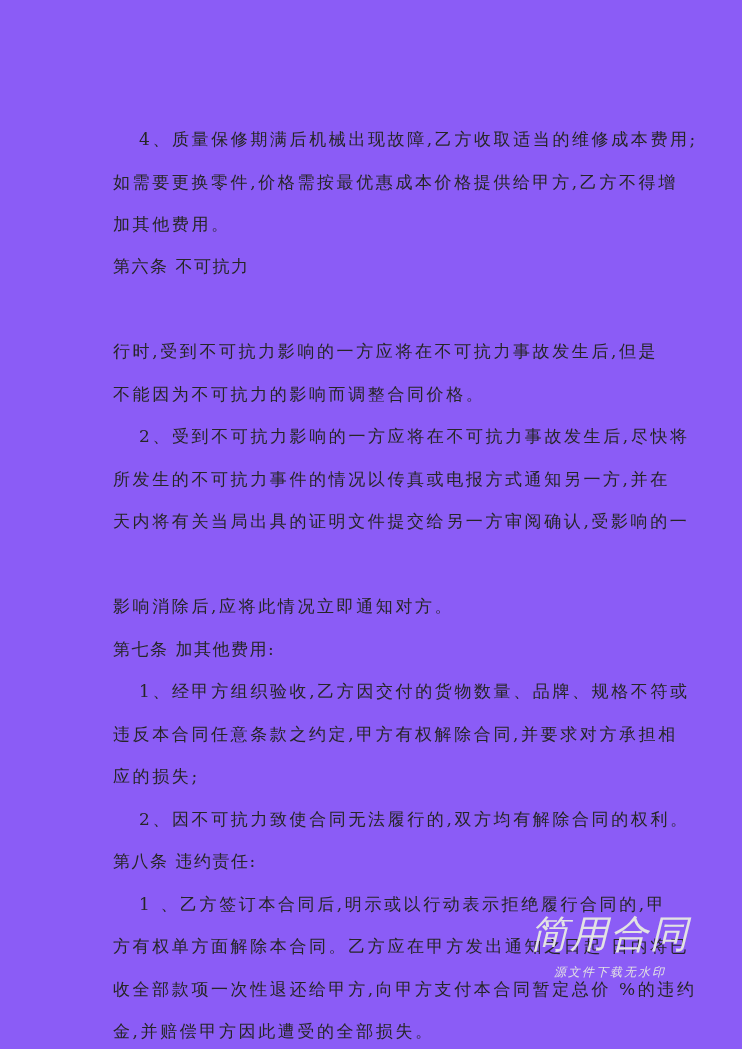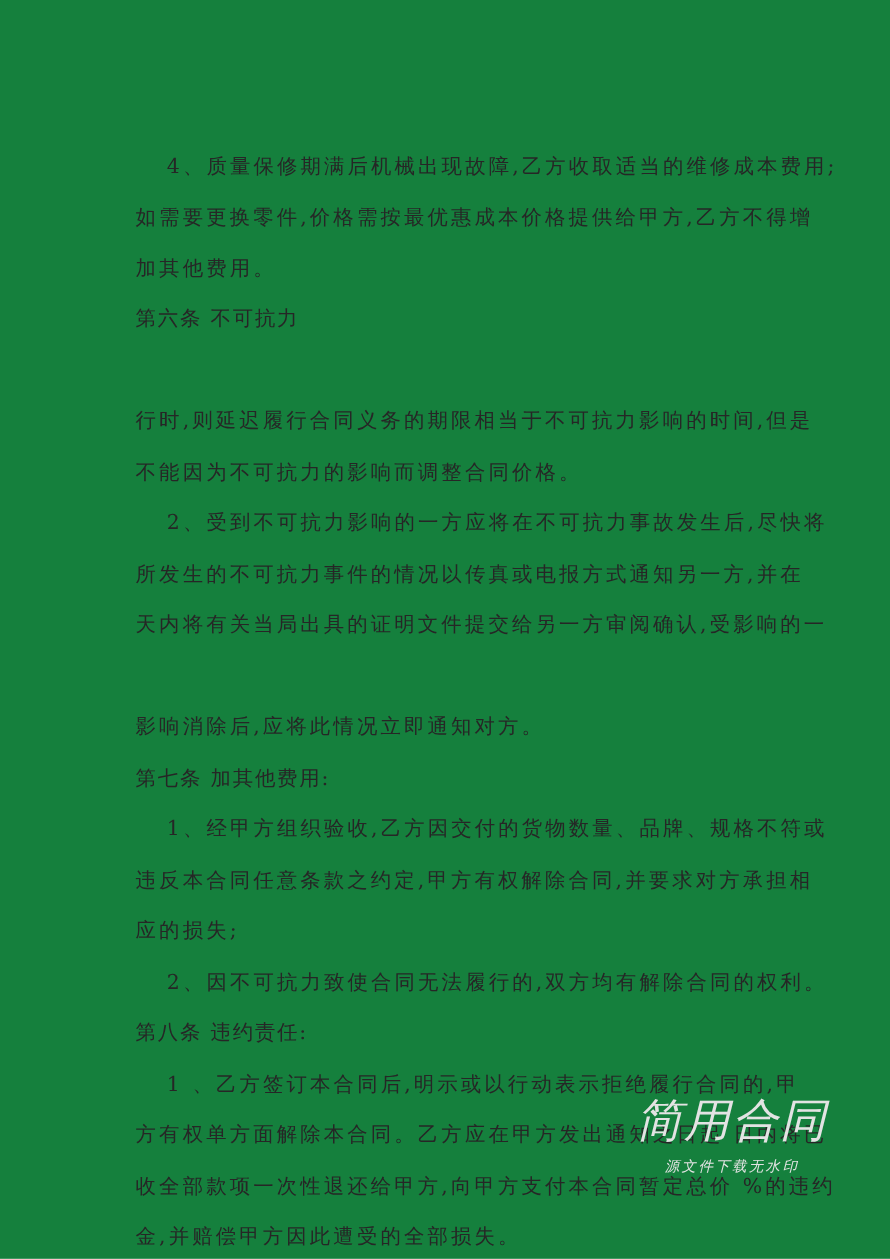--- a/index.html
+++ b/index.html
@@ -20,7 +20,7 @@
       left: 0; top: 0;
       width: 742px;
       height: 1049px;
-      background: #15803d;
+      background: #8b5cf6;
     }
     .line {
       position: absolute;

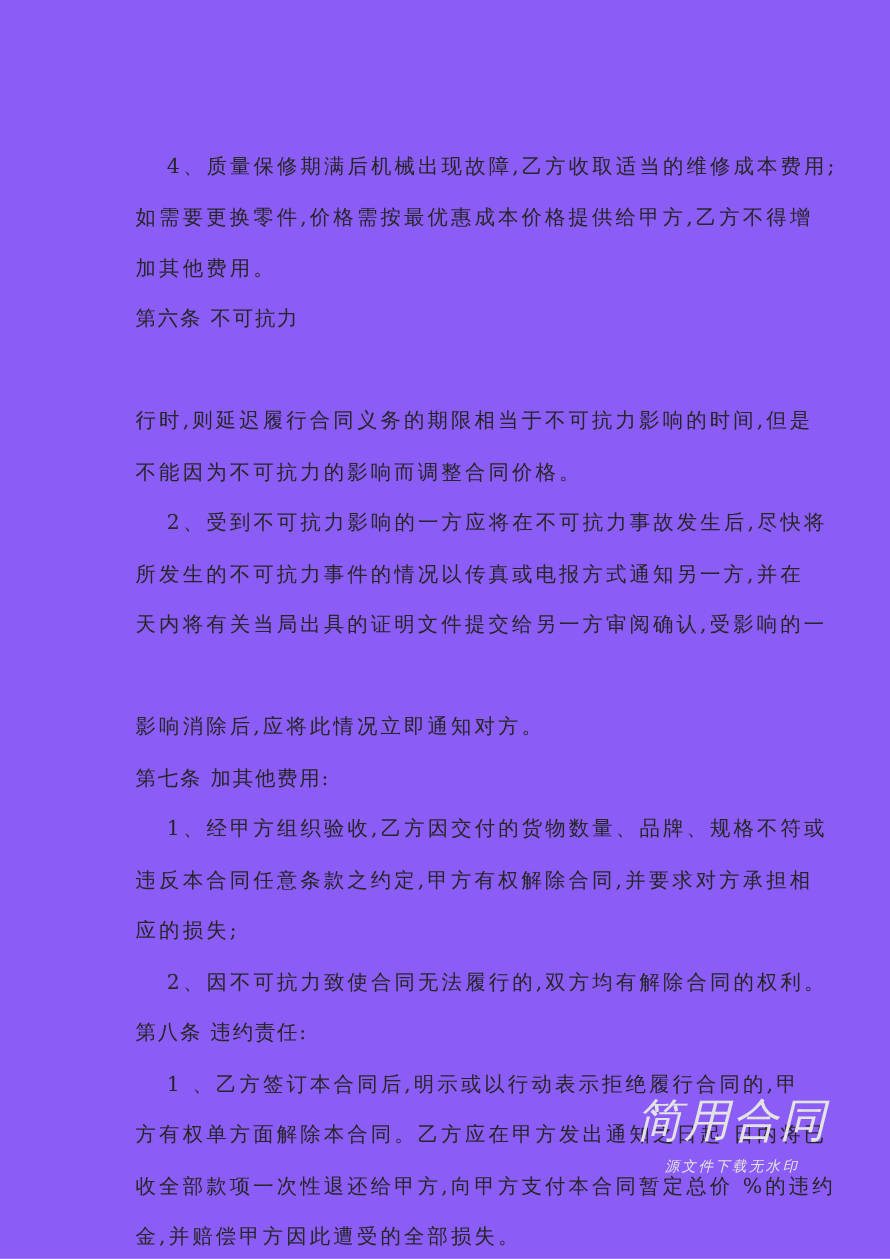--- a/index.html
+++ b/index.html
@@ -70,7 +70,7 @@
   <div class="line" style="top:212px">加其他费用。</div>
 
   <div class="line heading" style="top:254px">第六条 不可抗力</div>
-  <div class="line" style="top:339px">行时,则延迟履行合同义务的期限相当于不可抗力影响的时间,但是</div>
+  <div class="line" style="top:339px">行时,受到不可抗力影响的一方应将在不可抗力事故发生后,但是</div>
   <div class="line" style="top:382px">不能因为不可抗力的影响而调整合同价格。</div>
 
   <div class="line indent" style="top:424px">2、受到不可抗力影响的一方应将在不可抗力事故发生后,尽快将</div>

